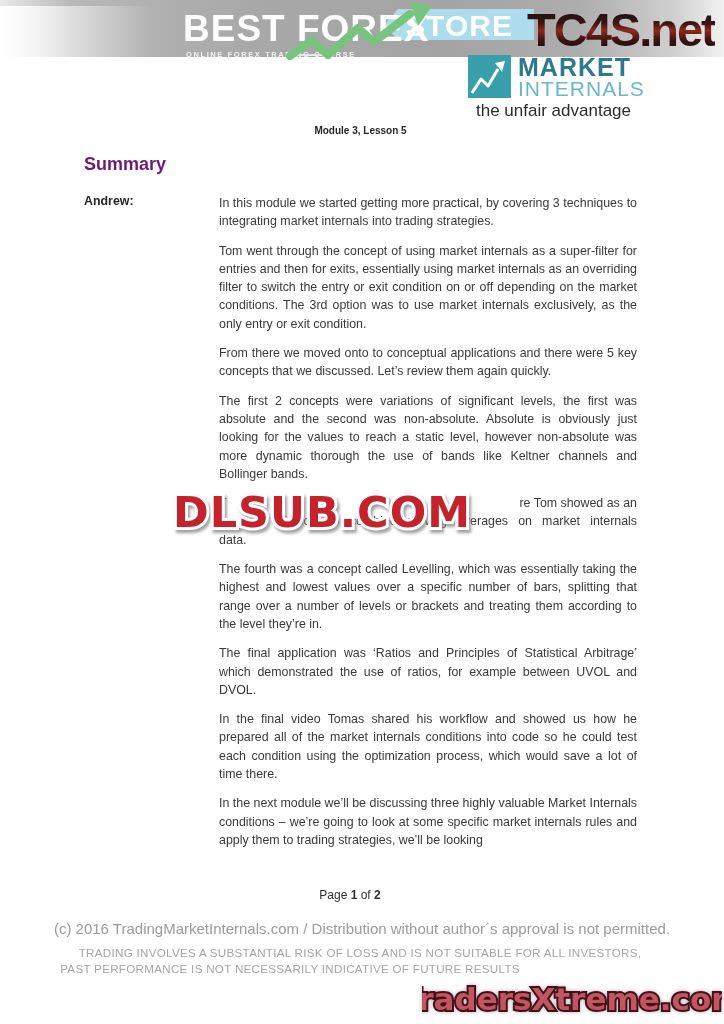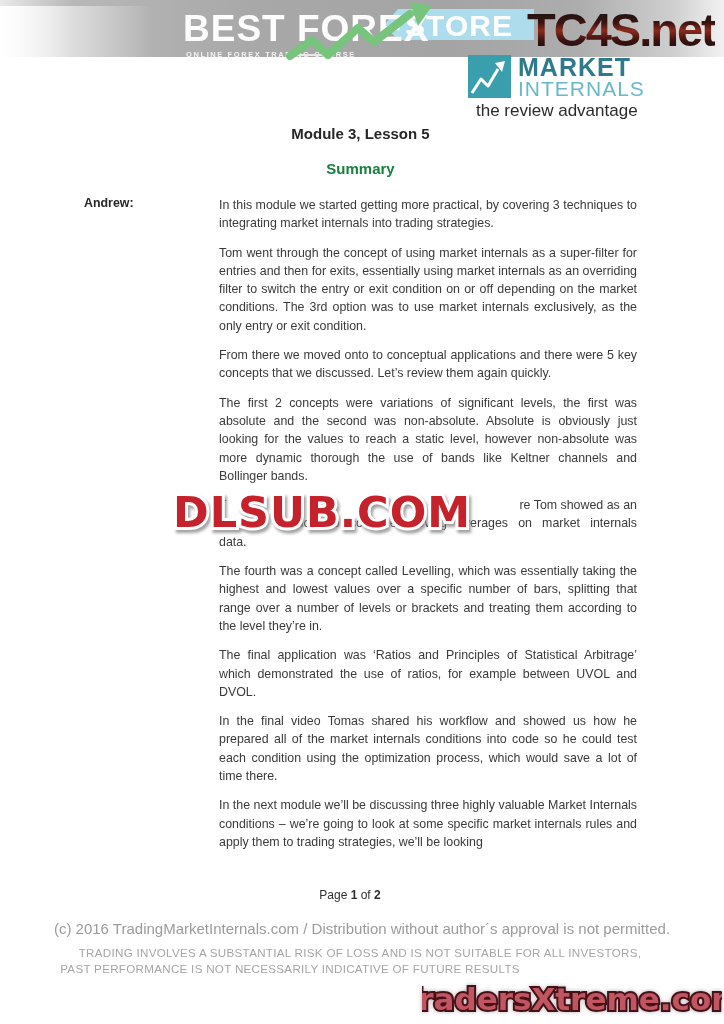--- a/index.html
+++ b/index.html
@@ -85,7 +85,7 @@
     </div>
     <div class="mi-market">MARKET</div>
     <div class="mi-internals">INTERNALS</div>
-    <div class="mi-tagline">the review advantage</div>
+    <div class="mi-tagline">the unfair advantage</div>
   </div>
 
   <div class="content">

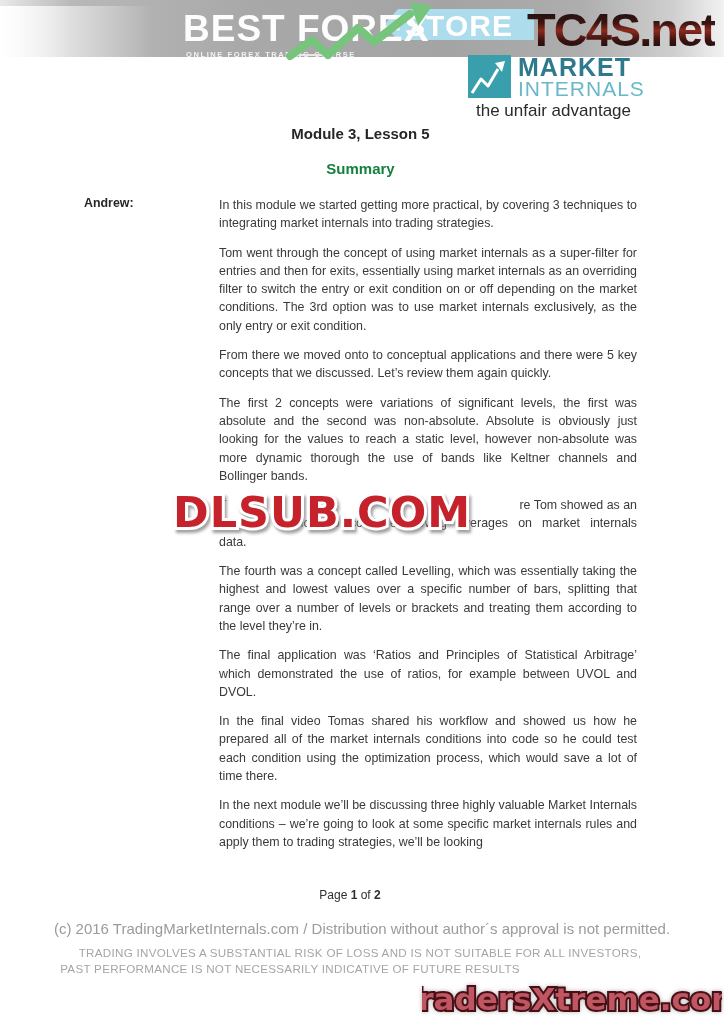--- a/index.html
+++ b/index.html
@@ -34,7 +34,7 @@
 
   
   .content{position:absolute;left:84px;top:125px;width:553px;}
-  .doc-title{font-size:15px;font-weight:bold;color:#262626;text-align:center;margin:0 0 18px 0;}
+  .doc-title{font-size:10px;font-weight:bold;color:#262626;text-align:center;margin:0 0 18px 0;}
   .doc-subtitle{font-size:15px;font-weight:bold;color:#15803d;text-align:center;margin:0 0 19px 0;}
   .row{display:flex;}
   .label-col{width:135px;flex:0 0 135px;font-size:12.4px;font-weight:bold;color:#262626;}

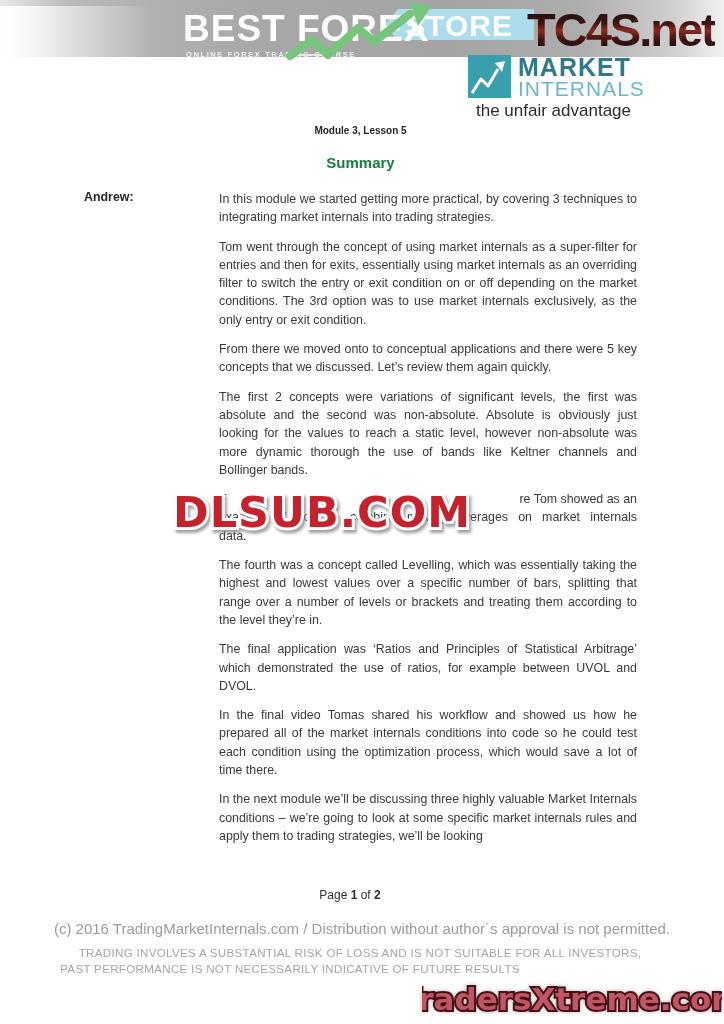--- a/index.html
+++ b/index.html
@@ -35,7 +35,7 @@
   
   .content{position:absolute;left:84px;top:125px;width:553px;}
   .doc-title{font-size:10px;font-weight:bold;color:#262626;text-align:center;margin:0 0 18px 0;}
-  .doc-subtitle{font-size:15px;font-weight:bold;color:#15803d;text-align:center;margin:0 0 19px 0;}
+  .doc-subtitle{font-size:18px;font-weight:bold;color:#701a75;text-align:left;margin:0 0 19px 0;}
   .row{display:flex;}
   .label-col{width:135px;flex:0 0 135px;font-size:12.4px;font-weight:bold;color:#262626;}
   .text-col{width:418px;flex:0 0 418px;font-size:12.4px;line-height:18.3px;}

